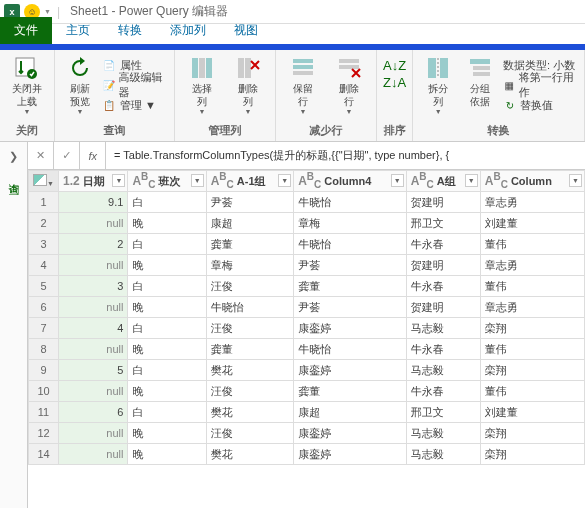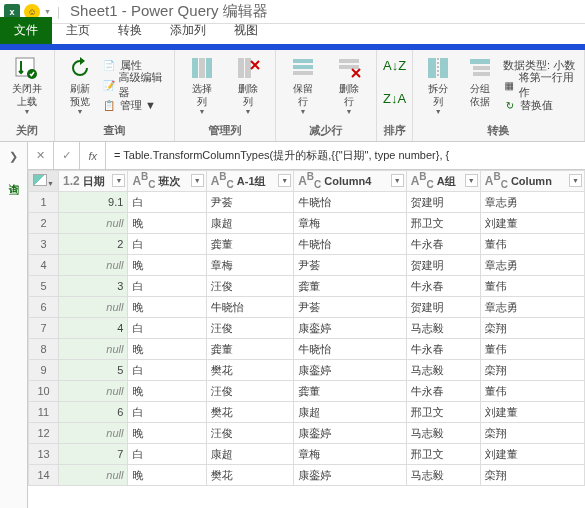--- a/index.html
+++ b/index.html
@@ -10,7 +10,7 @@
 .titlebar .smiley { width: 16px; height: 16px; background: #ffcc00; border-radius: 50%; display: flex; align-items: center; justify-content: center; font-size: 9px; }
 .titlebar .sep { color: #ccc; margin: 0 2px; }
 .titlebar .dd { color: #888; font-size: 7px; }
-.titlebar .title { margin-left: 4px; color: #666; font-size: 15px; }
+.titlebar .title { margin-left: 4px; color: #666; font-size: 12px; }
 
 .tabs { height: 26px; display: flex; align-items: flex-end; border-bottom: 6px solid #1d4ed8; background: #fff; }
 .tab { padding: 5px 14px; font-size: 12px; color: #404040; cursor: pointer; }

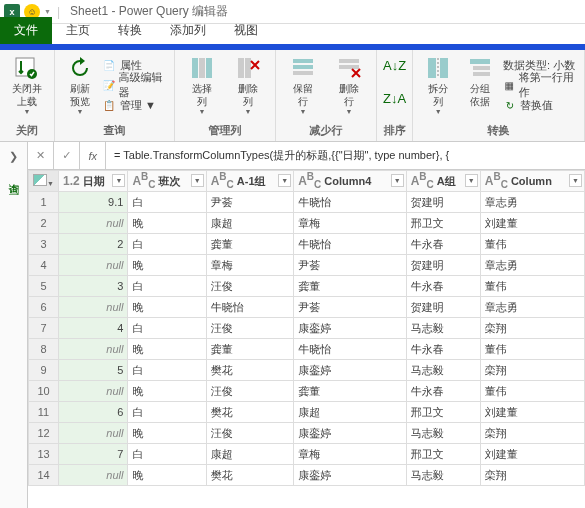--- a/index.html
+++ b/index.html
@@ -13,7 +13,7 @@
 .titlebar .title { margin-left: 4px; color: #666; font-size: 12px; }
 
 .tabs { height: 26px; display: flex; align-items: flex-end; border-bottom: 6px solid #1d4ed8; background: #fff; }
-.tab { padding: 5px 14px; font-size: 12px; color: #404040; cursor: pointer; }
+.tab { padding: 5px 14px; font-size: 12px; color: #0369a1; cursor: pointer; }
 .tab.active { background: #0b6a0b; color: #fff; }
 
 .ribbon { height: 92px; background: #f6f6f6; border-bottom: 1px solid #ccc; display: flex; }

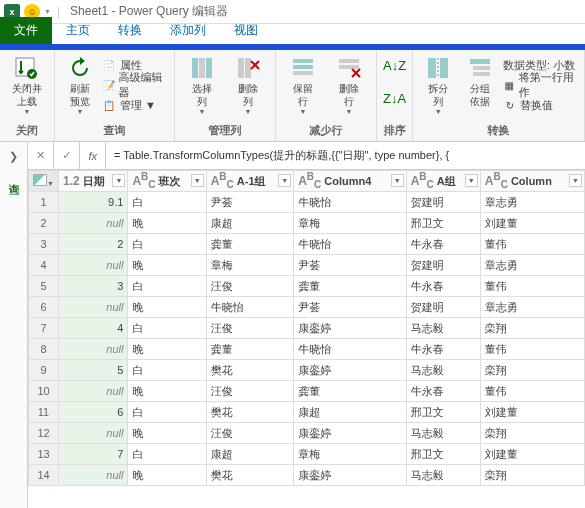--- a/index.html
+++ b/index.html
@@ -185,7 +185,7 @@
 
   <div class="rgroup">
     <div class="body">
-      <div style="display:flex;flex-direction:column;gap:18px;padding-top:4px;">
+      <div style="display:flex;flex-direction:column;gap:2px;padding-top:4px;">
         <div style="cursor:pointer;font-size:13px;color:#0b6a0b;">A↓Z</div>
         <div style="cursor:pointer;font-size:13px;color:#0b6a0b;">Z↓A</div>
       </div>

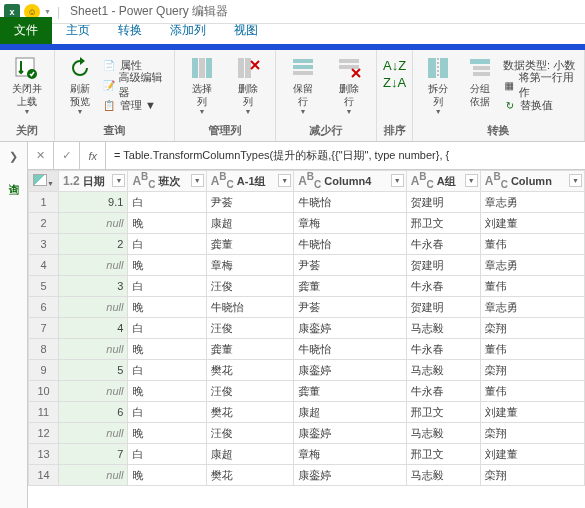--- a/index.html
+++ b/index.html
@@ -48,7 +48,7 @@
 thead th .ddarr { position: absolute; right: 2px; top: 3px; width: 13px; height: 13px; border: 1px solid #ccc; display: flex; align-items: center; justify-content: center; font-size: 7px; color: #666; background: #fff; cursor: pointer; }
 thead th.corner { background: #e8e8e8; }
 td.numcell { text-align: right; background: #e8f4e8; font-style: normal; }
-td.numcell.null { font-style: italic; color: #888; margin-left: 6px; }
+td.numcell.null { color: #888; margin-left: 6px; }
 .corner-ico { width: 14px; height: 12px; background: linear-gradient(135deg,#7cb 50%,#fff 50%); border:1px solid #aaa; display:inline-block; }
 
 svg { display: block; }

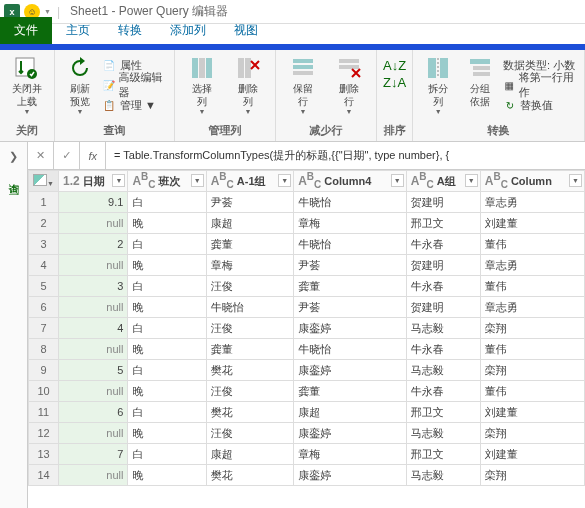--- a/index.html
+++ b/index.html
@@ -371,15 +371,6 @@
               <td>栾翔</td>
             </tr>
             <tr>
-              <td class="rownum">13</td>
-              <td class="numcell">7</td>
-              <td>白</td>
-              <td>康超</td>
-              <td>章梅</td>
-              <td>邢卫文</td>
-              <td>刘建董</td>
-            </tr>
-            <tr>
               <td class="rownum">14</td>
               <td class="numcell null">null</td>
               <td>晚</td>

